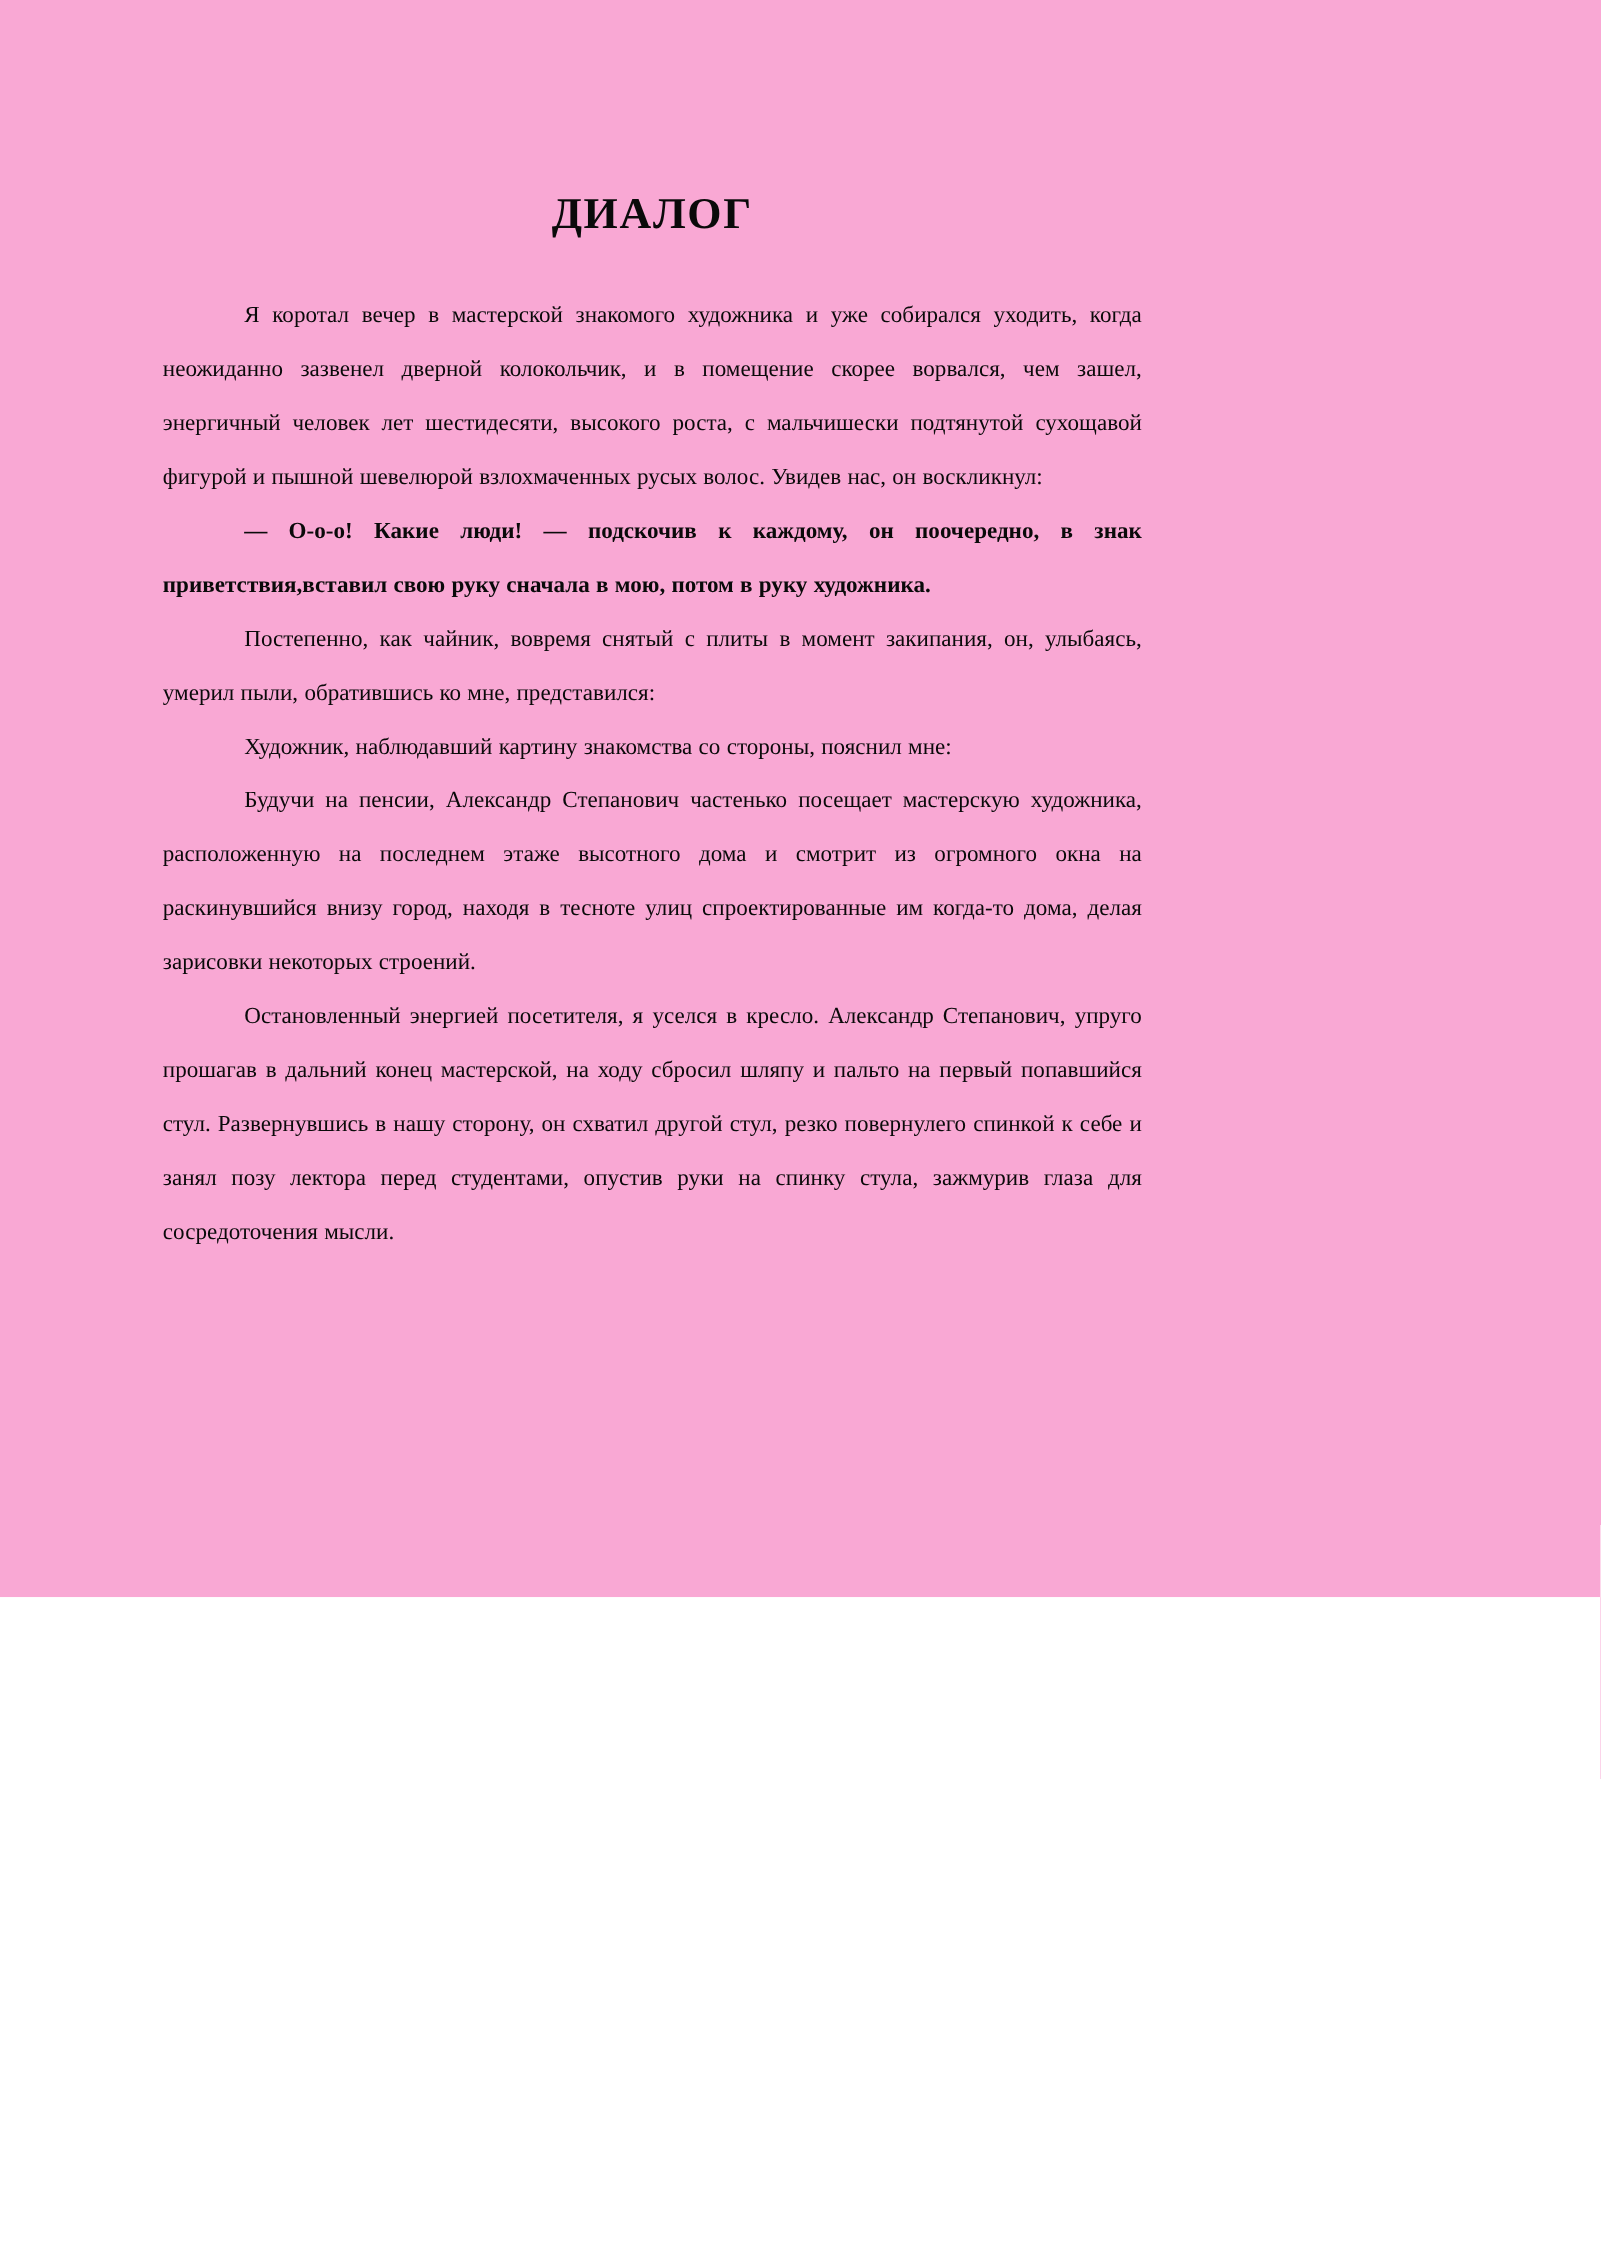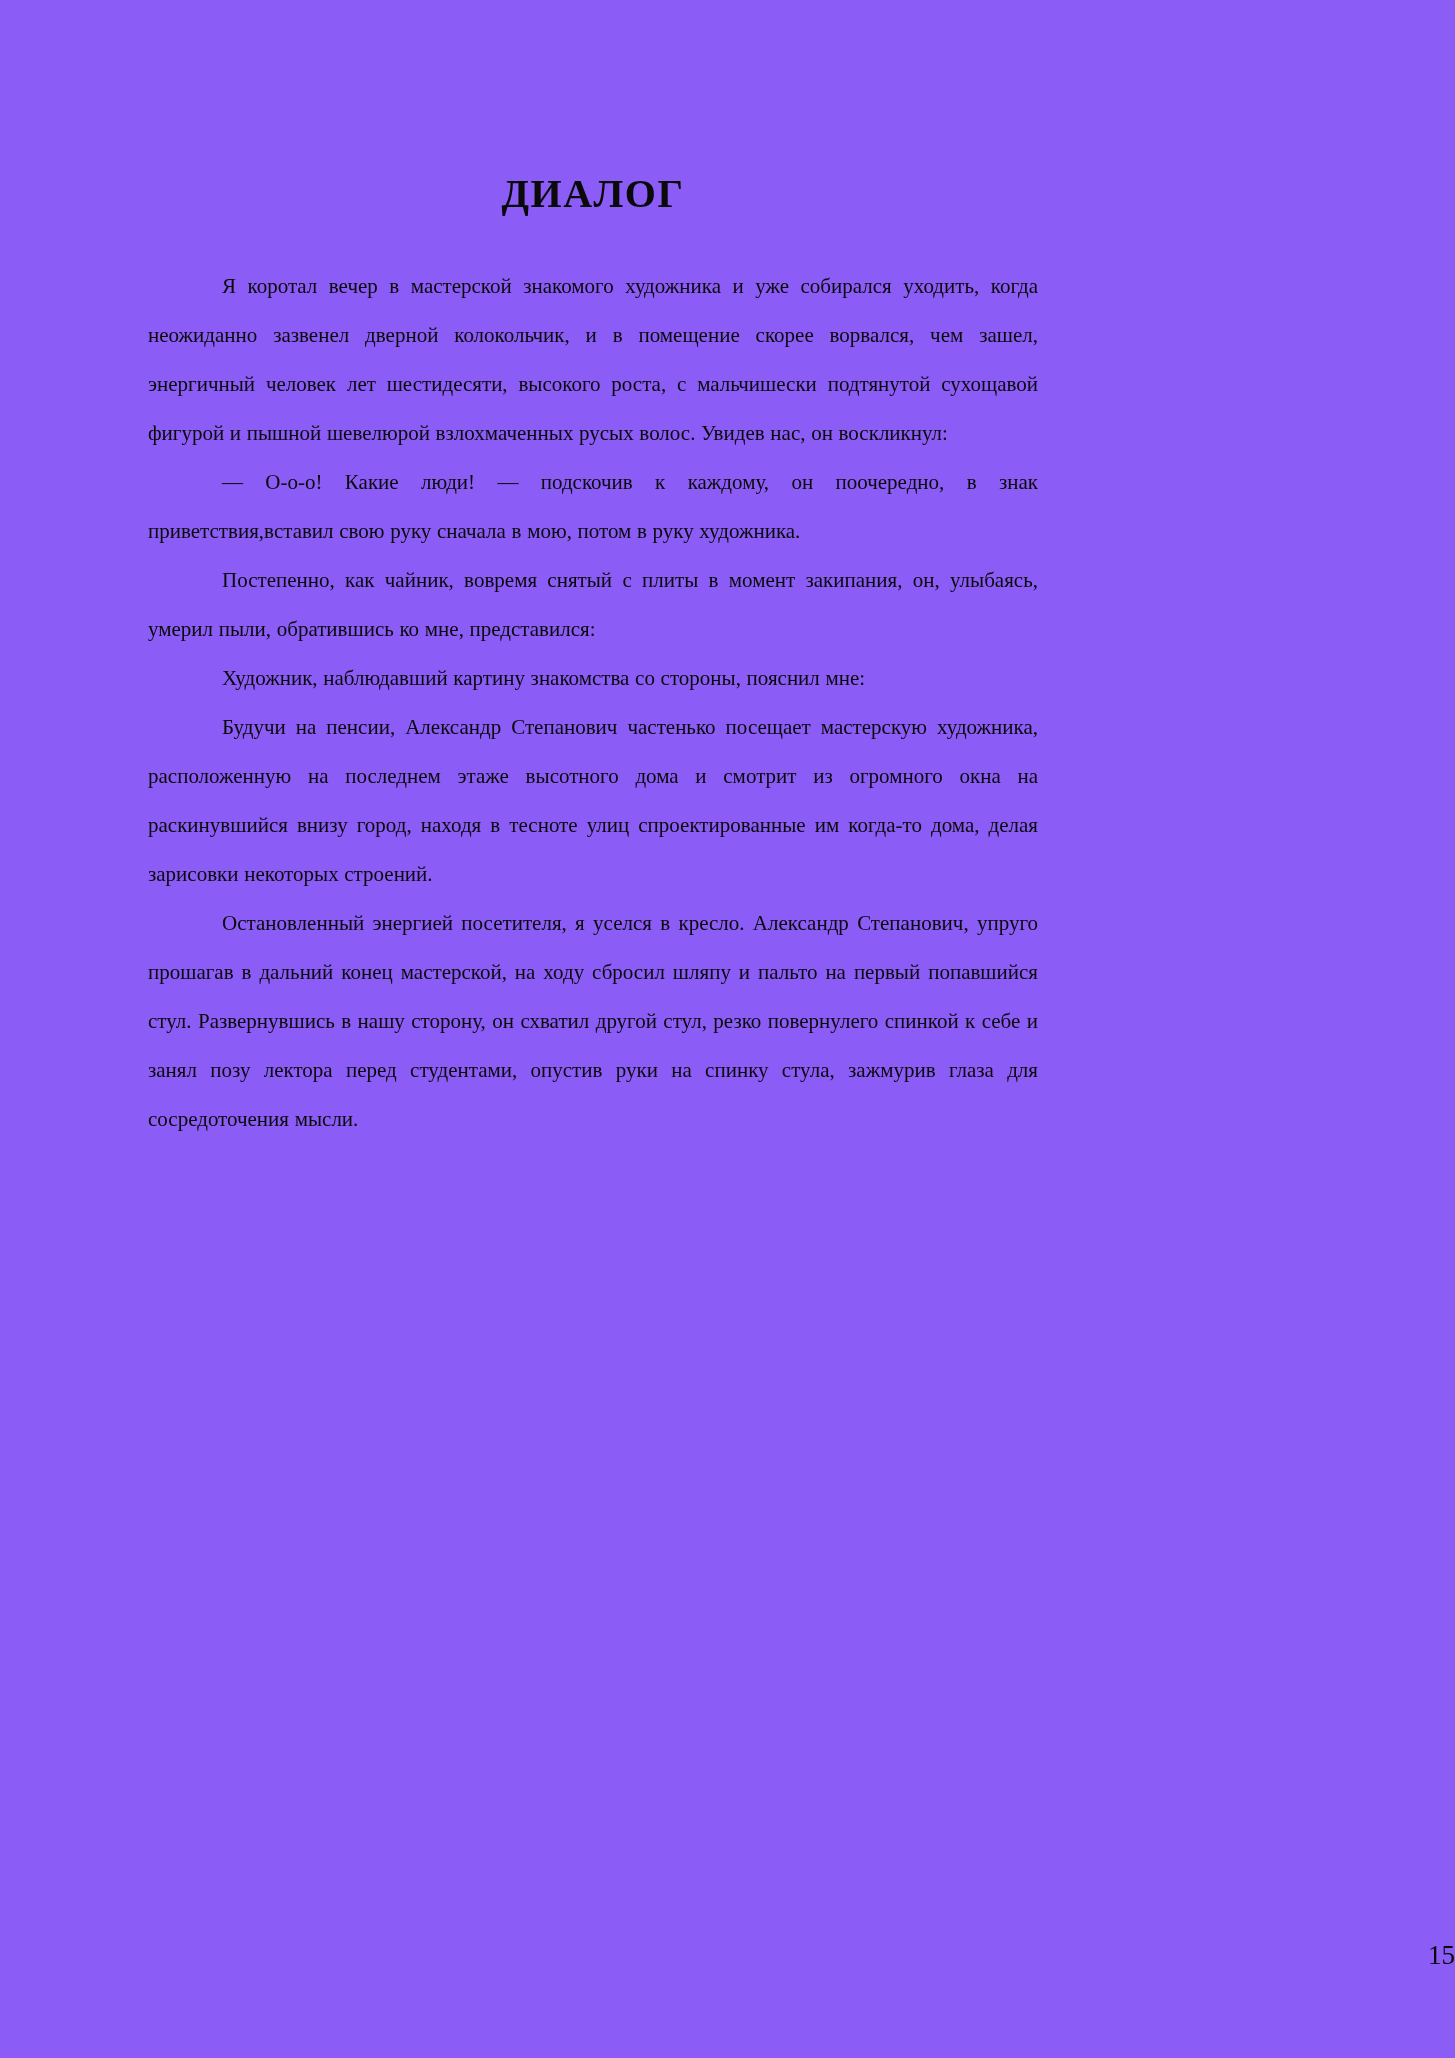--- a/index.html
+++ b/index.html
@@ -15,8 +15,8 @@
   .page {
     position: relative;
     width: 1455px;
-    height: 2058px;
-    background: #8b5cf6;
+    height: 1452px;
+    background: #f9a8d4;
     margin: 0 auto;
     overflow: hidden;
     box-sizing: border-box;

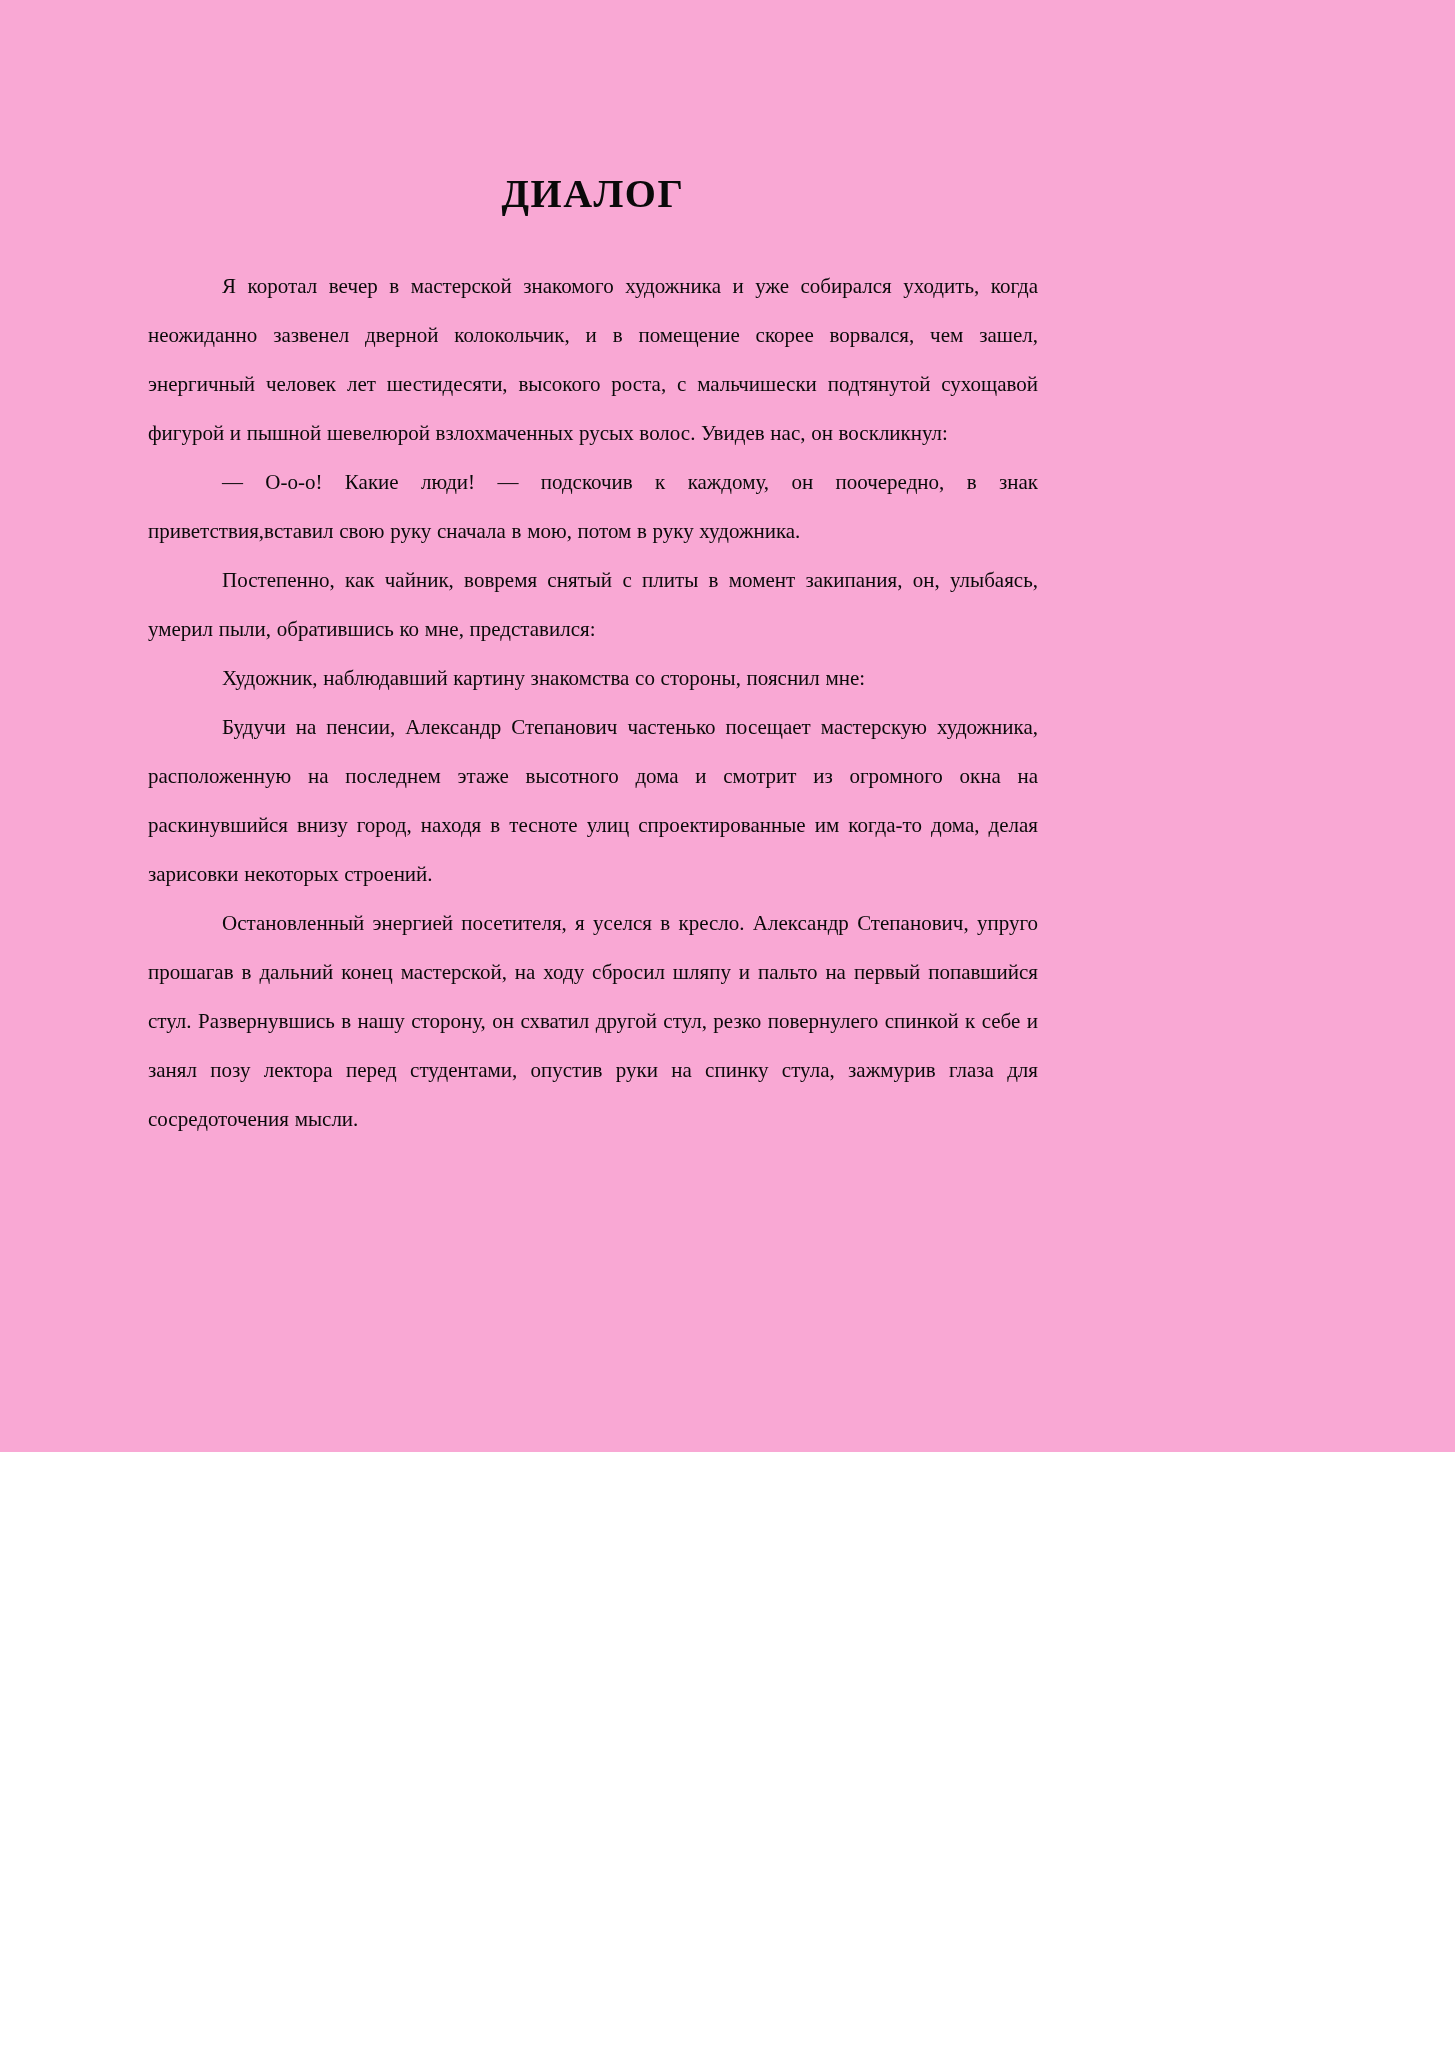--- a/index.html
+++ b/index.html
@@ -49,6 +49,7 @@
   }
   .para.dialogue {
     text-indent: 74px;
+    font-weight: bold;
   }
   .page-number {
     position: absolute;

